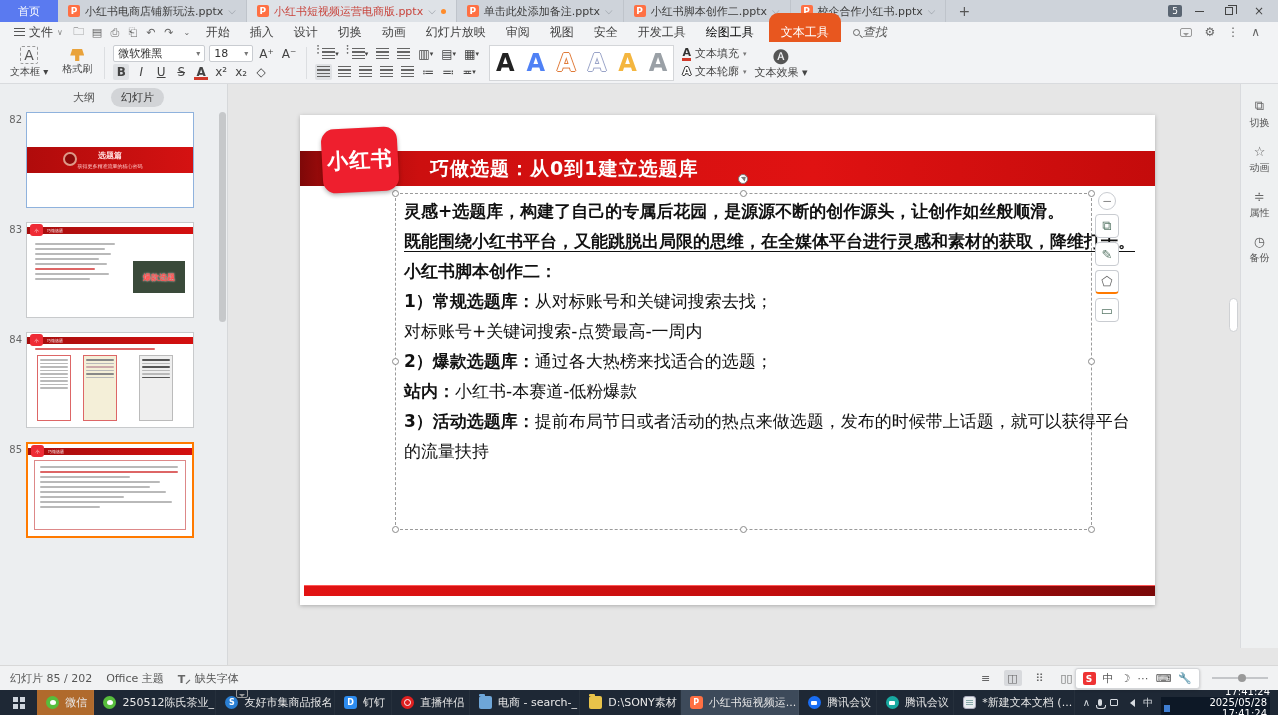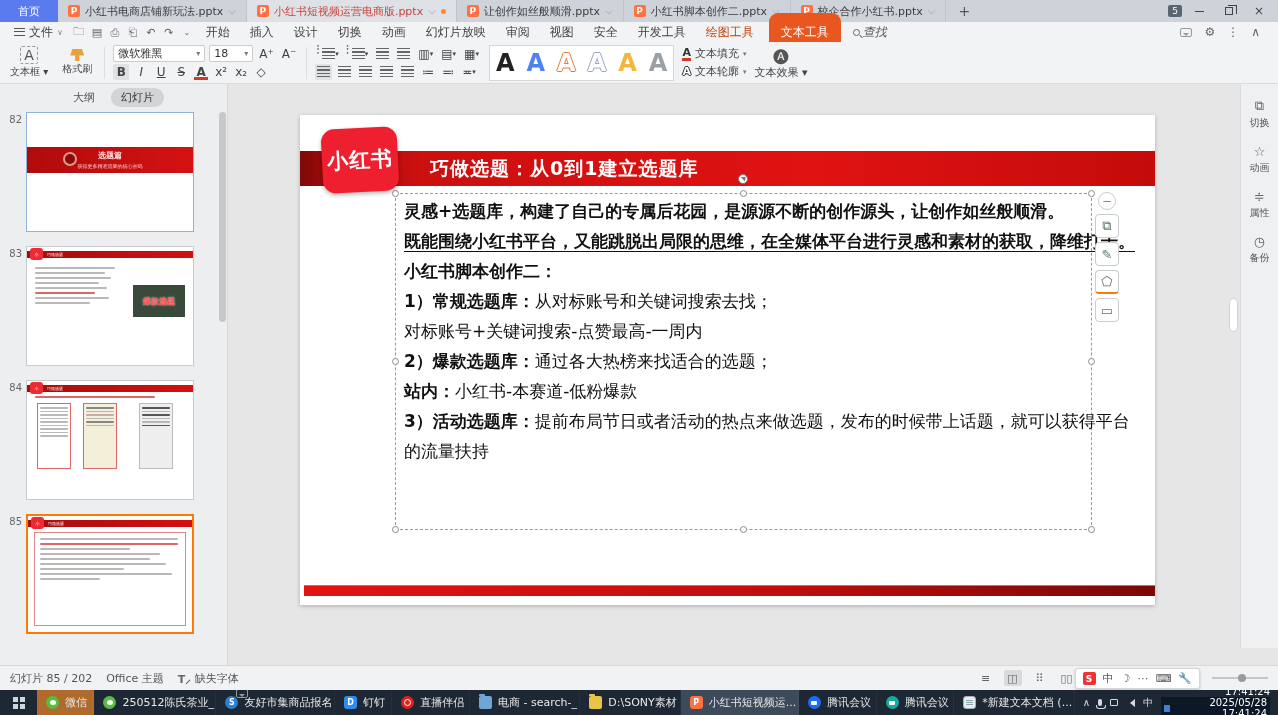--- a/index.html
+++ b/index.html
@@ -204,7 +204,7 @@
     </div>
     <div class="doc-tab">
       <span class="ppticon">P</span>
-      <span>让创作如丝般顺滑.pptx</span>
+      <span>单击此处添加备注.pptx</span>
       <span class="pin">⌵</span>
     </div>
     <div class="doc-tab">

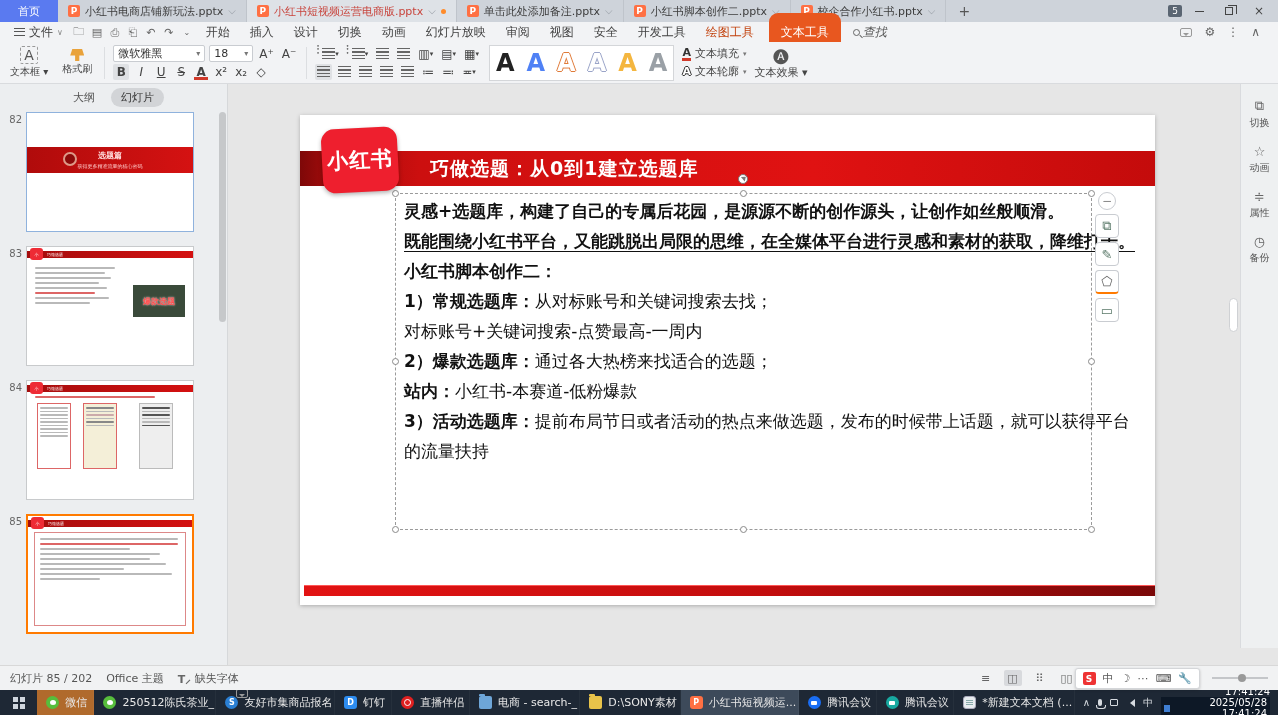--- a/index.html
+++ b/index.html
@@ -30,7 +30,7 @@
   .hamb { width:11px; height:8px; background:repeating-linear-gradient(#555 0 1px, transparent 1px 3.5px); }
   .qbar-icon { width:16px; text-align:center; color:#666; font-size:11px; }
   .menu-item { padding:0 9px; cursor:default; }
-  .menu-item.ctx-draw { color:#c2410c; }
+  .menu-item.ctx-draw { color:#000000; }
   .menu-pill { background:#e8571f; color:#fff; border-radius:9px; padding:11px 12px; margin:0 4px; }
   .search-box { display:flex; align-items:center; gap:3px; margin-left:6px; color:#555;font-style:italic; }
   .mag { width:7px; height:7px; border:1.3px solid #666; border-radius:50%; position:relative; display:inline-block; }

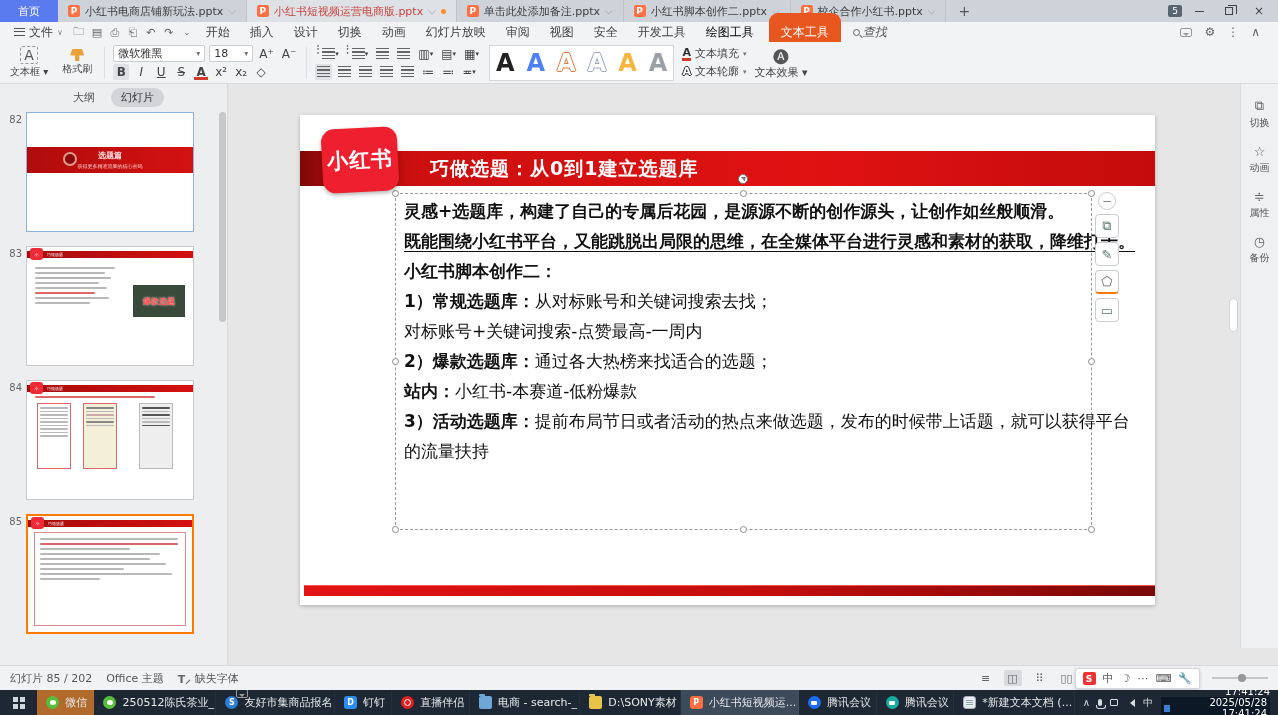--- a/index.html
+++ b/index.html
@@ -78,7 +78,7 @@
   .thumb-list { position:absolute; top:28px; left:0; right:10px; bottom:0; overflow:hidden; }
   .thumb-item { display:flex; margin-bottom:14px; }
   .thumb-num { width:26px; font-size:10px; color:#666; text-align:right; padding-right:4px; padding-top:2px; }
-  .thumb { width:168px; height:120px; background:#fff; border:1px solid #c8cacc; position:relative; overflow:hidden; }
+  .thumb { width:168px; height:96px; background:#fff; border:1px solid #c8cacc; position:relative; overflow:hidden; }
   .thumb.sel { border:2px solid #ff7a00; }
   .thumb.blue { border:1px solid #8fb2dd; }
   .t-redbar { position:absolute; left:0; right:0; top:4px; height:7px; background:linear-gradient(90deg,#a50d0d,#d41010); }

